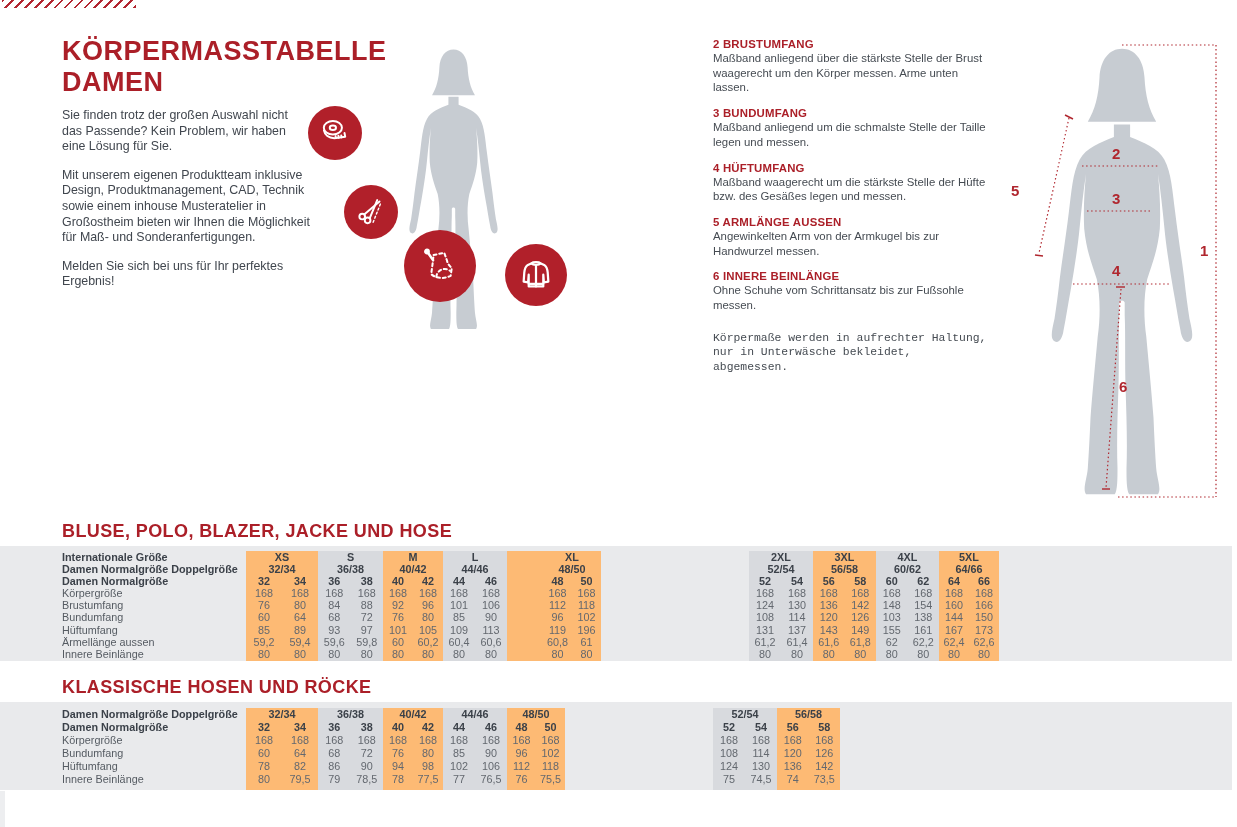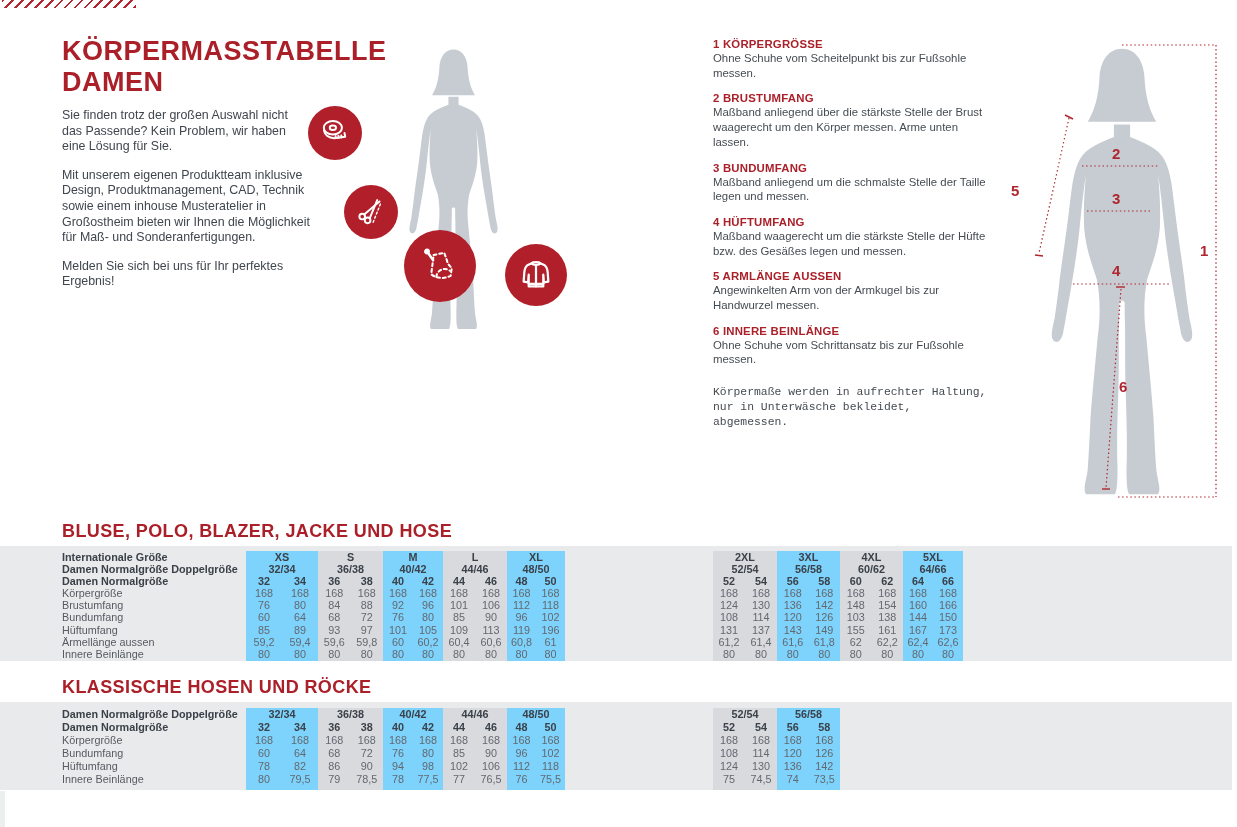--- a/index.html
+++ b/index.html
@@ -145,10 +145,6 @@
 
   <div class="instr">
     <div class="item">
-      <h3>1 KÖRPERGRÖSSE</h3>
-      <p>Ohne Schuhe vom Scheitelpunkt bis zur Fußsohle messen.</p>
-    </div>
-    <div class="item">
       <h3>2 BRUSTUMFANG</h3>
       <p>Maßband anliegend über die stärkste Stelle der Brust waagerecht um den Körper messen. Arme unten lassen.</p>
     </div>

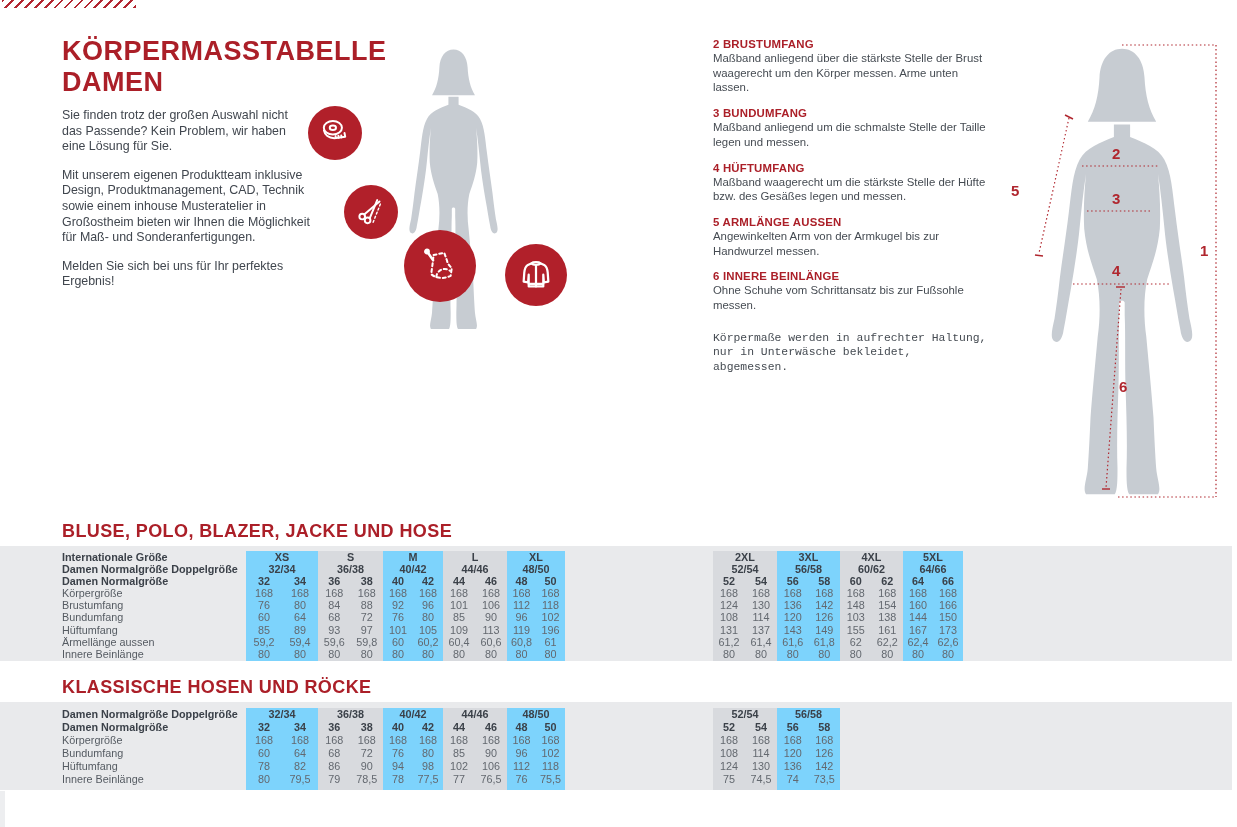--- a/index.html
+++ b/index.html
@@ -59,7 +59,7 @@
   .tbl-labels{flex:0 0 184px;}
   .tbl-labels .cellrow{color:var(--lbl);}
   .tbl-group{flex:0 0 auto;}
-  .tbl-group.white{background:#7dd3fc;}
+  .tbl-group.white{background:#fdba74;}
   .tbl-group.shaded{background:var(--shade);}
   .tbl-group .cellrow{text-align:center;}
   .pair{display:flex;}

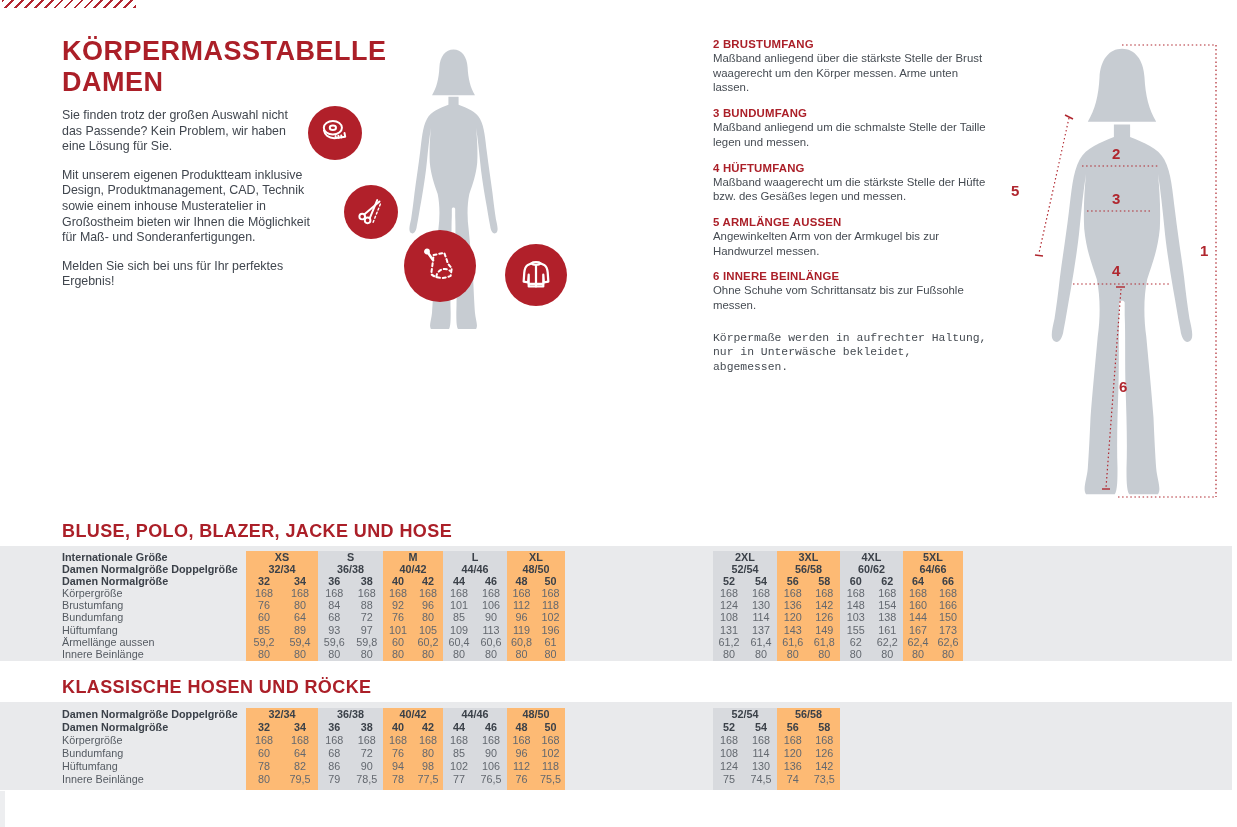--- a/index.html
+++ b/index.html
@@ -353,7 +353,7 @@
           <div class="cellrow v">80</div>
         </div>
       </div>
-      <div class="tbl-group white" style="flex-basis: 58px;">
+      <div class="tbl-group white" style="flex-basis: 58px; padding-left: 36px;">
         <div class="cellrow b">XL</div>
         <div class="cellrow b">48/50</div>
         <div class="pair">

